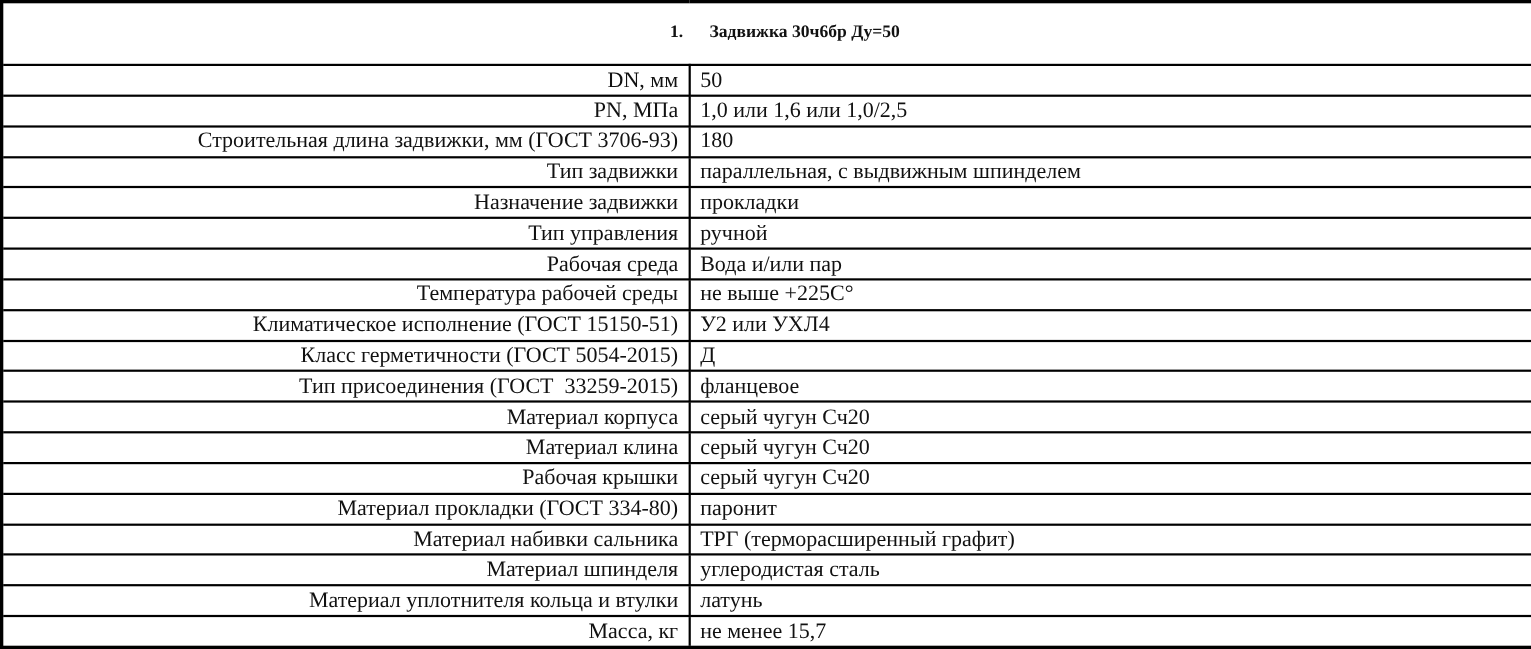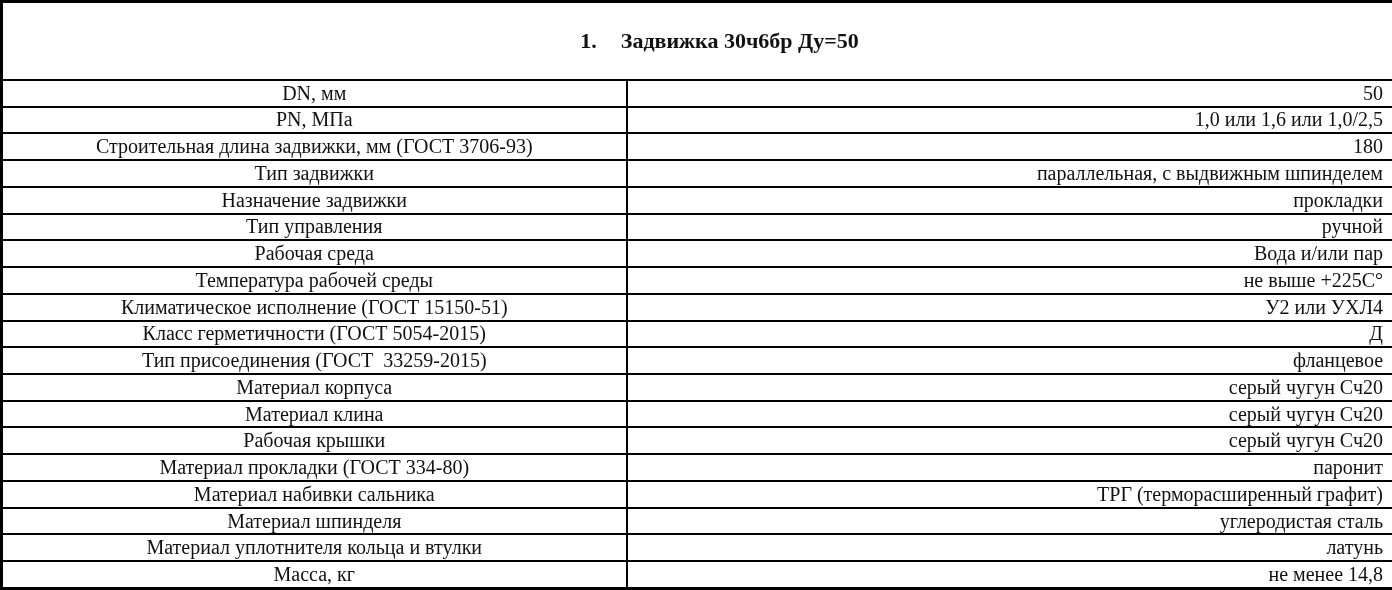--- a/index.html
+++ b/index.html
@@ -36,7 +36,7 @@
   }
   table.spec tr.header-row th {
     height: 30px;
-    font-size: 22px;
+    font-size: 16px;
     font-weight: bold;
     text-align: center;
     padding: 0;

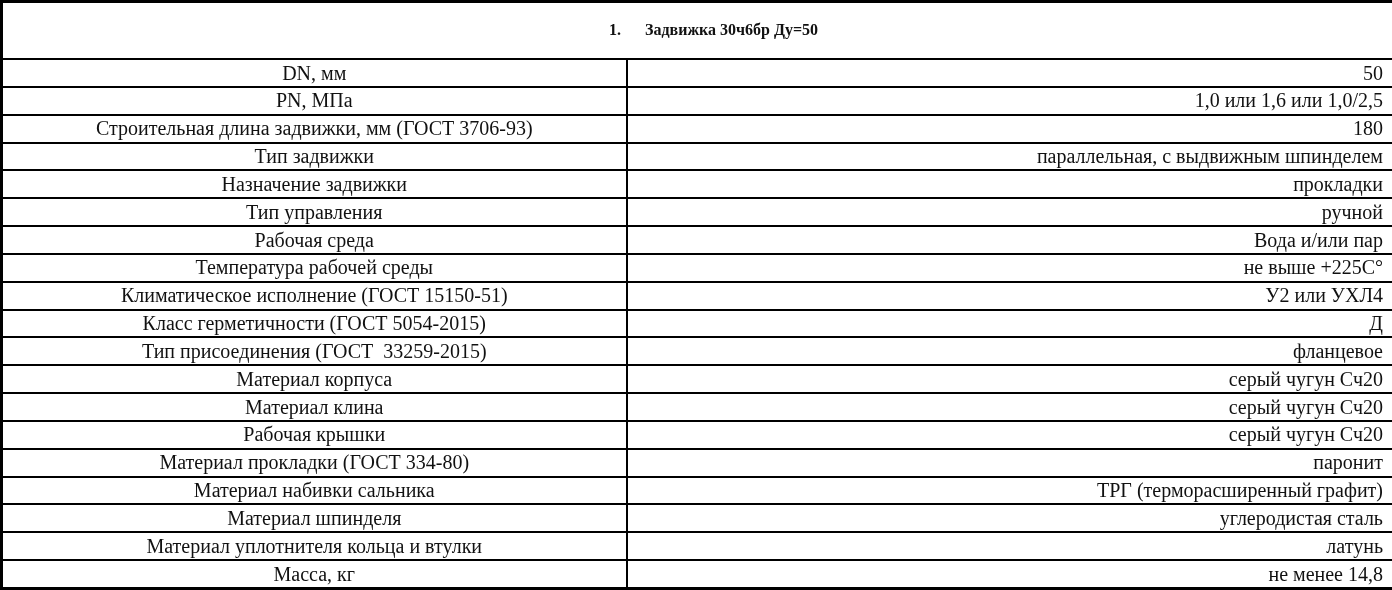--- a/index.html
+++ b/index.html
@@ -45,7 +45,7 @@
     display: inline-block;
     margin-right: 24px;
   }
-  table.spec td.label-cell { text-align: center; }
+  table.spec td.label-cell { text-align: right; }
   table.spec td.value-cell { text-align: right; }
 </style>
 </head>

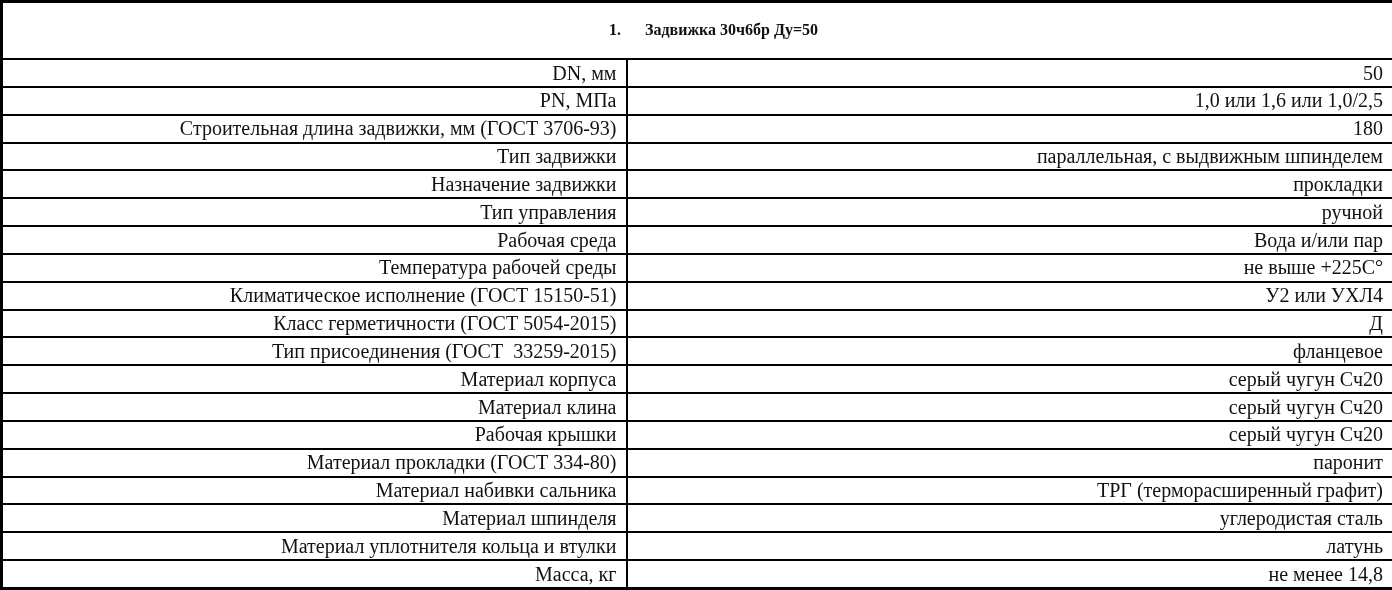--- a/index.html
+++ b/index.html
@@ -46,7 +46,7 @@
     margin-right: 24px;
   }
   table.spec td.label-cell { text-align: right; }
-  table.spec td.value-cell { text-align: right; }
+  table.spec td.value-cell { text-align: left; }
 </style>
 </head>
 <body>

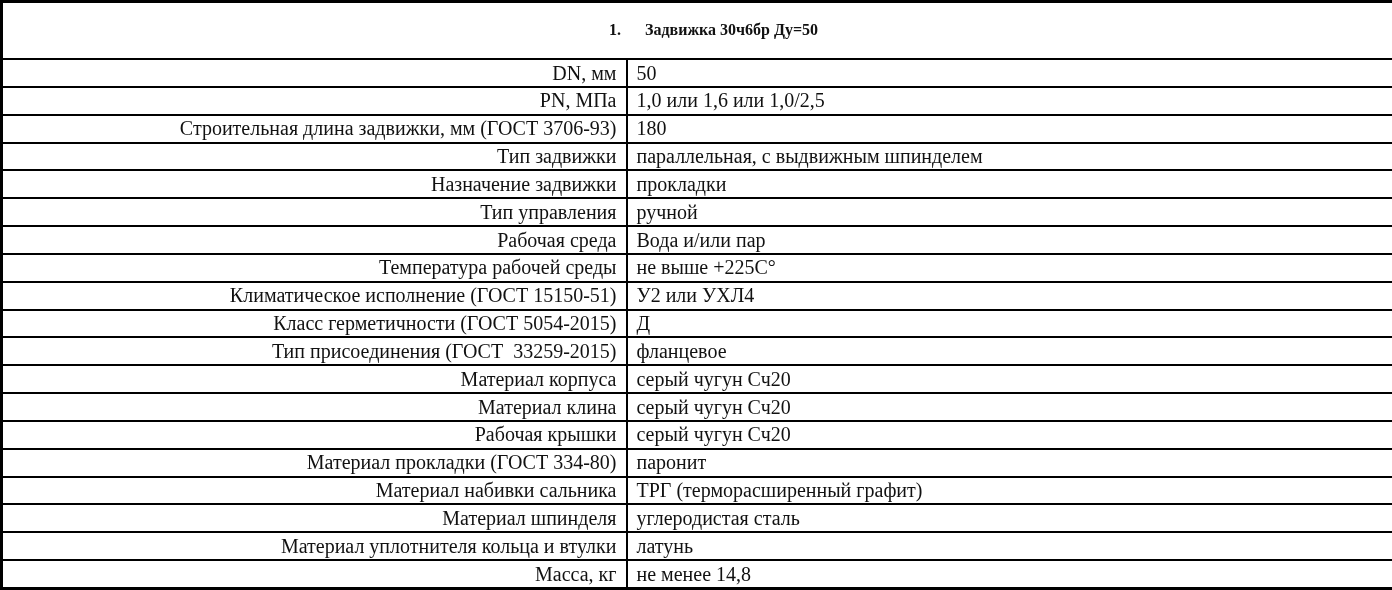--- a/index.html
+++ b/index.html
@@ -136,7 +136,7 @@
     </tr>
     <tr>
       <td class="label-cell">Масса, кг</td>
-      <td class="value-cell">не менее 14,8</td>
+      <td class="value-cell">не менее 15,7</td>
     </tr>
   </tbody>
 </table>

